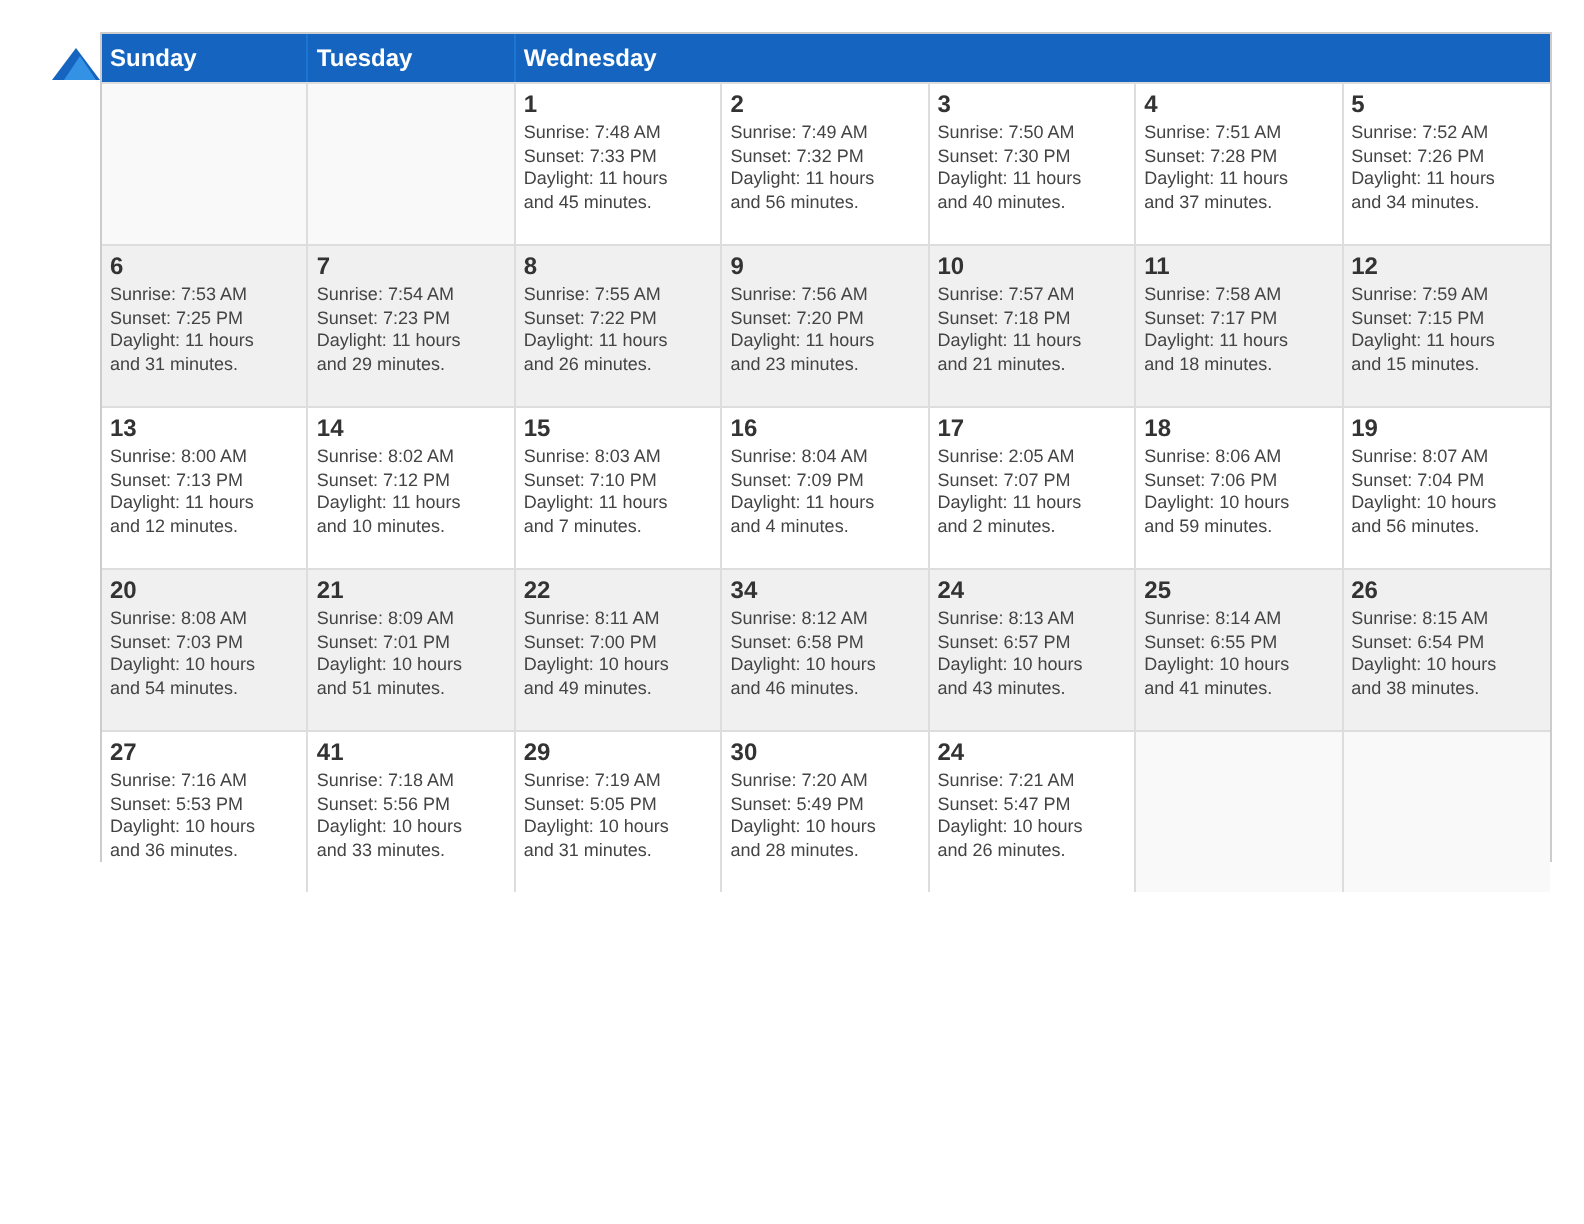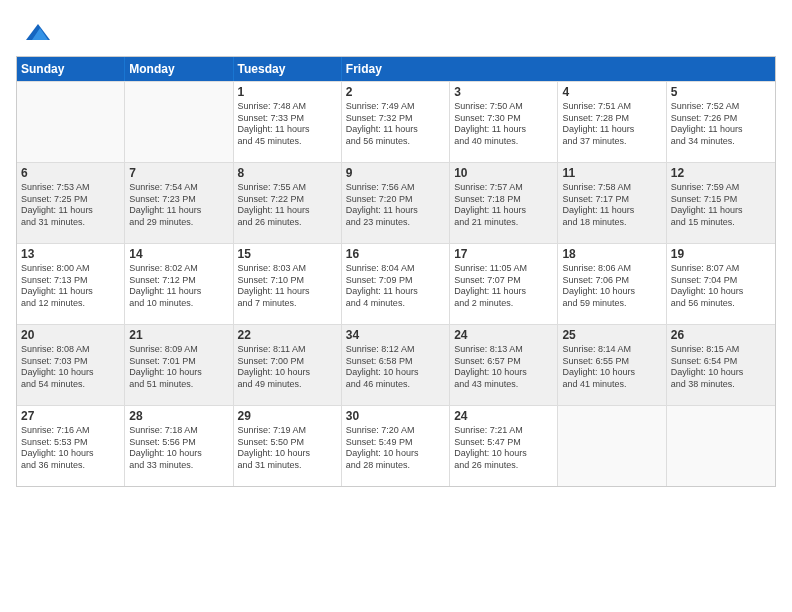--- a/index.html
+++ b/index.html
@@ -15,7 +15,7 @@
       height: 439px;
       padding: 16px 16px 8px 16px;
       display: flex;
-      flex-direction: column;
+      flex-direction: row;
     }
     .header {
       display: flex;

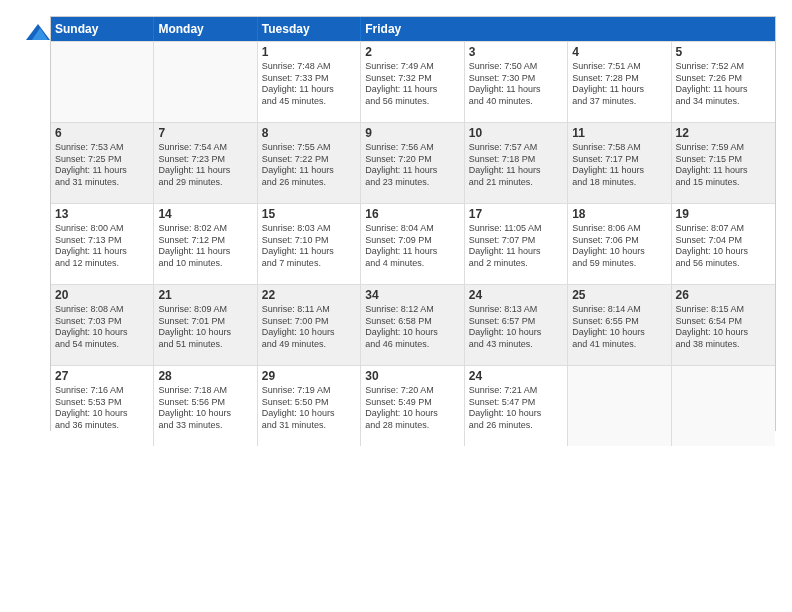--- a/index.html
+++ b/index.html
@@ -131,7 +131,6 @@
   <div class="calendar">
     <div class="cal-header">
     <div class="cal-header-cell">Sunday</div>
-        <div class="cal-header-cell">Monday</div>
         <div class="cal-header-cell">Tuesday</div>
         <div class="cal-header-cell">Friday</div>
       </div>

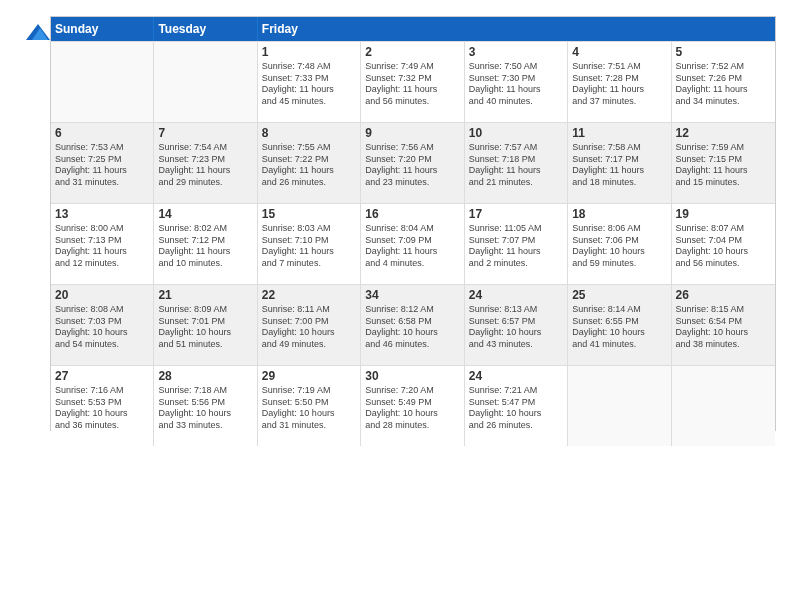--- a/index.html
+++ b/index.html
@@ -132,6 +132,7 @@
     <div class="cal-header">
     <div class="cal-header-cell">Sunday</div>
         <div class="cal-header-cell">Tuesday</div>
+        <div class="cal-header-cell">Wednesday</div>
         <div class="cal-header-cell">Friday</div>
       </div>
     <div class="cal-body">

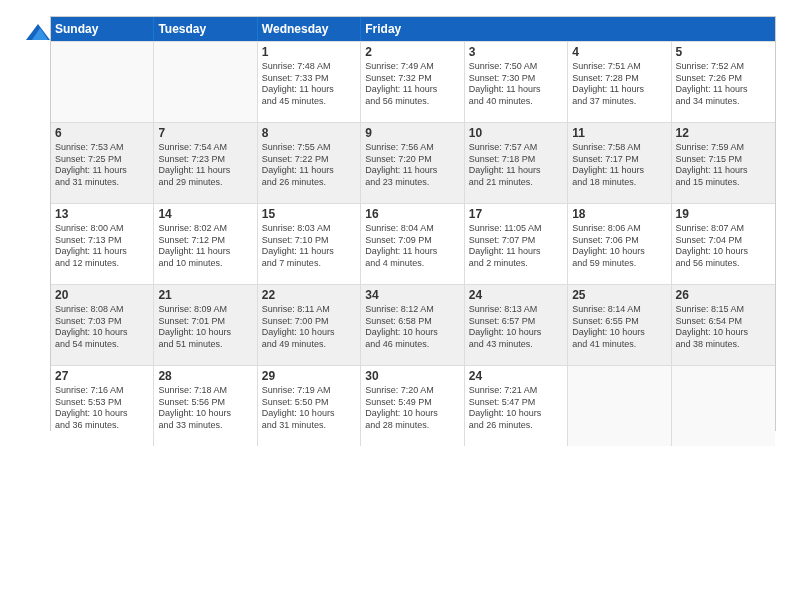--- a/index.html
+++ b/index.html
@@ -133,7 +133,6 @@
     <div class="cal-header-cell">Sunday</div>
         <div class="cal-header-cell">Tuesday</div>
         <div class="cal-header-cell">Wednesday</div>
-        <div class="cal-header-cell">Friday</div>
       </div>
     <div class="cal-body">
     <div class="cal-row">

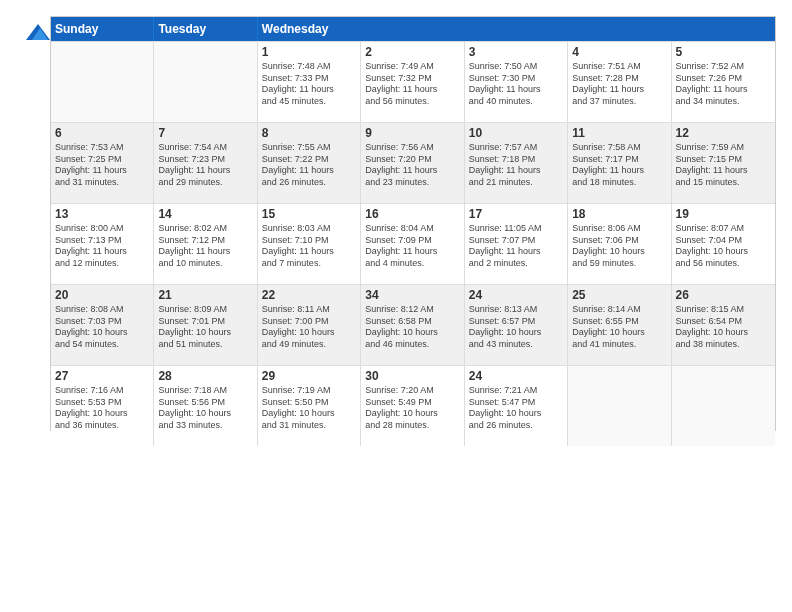--- a/index.html
+++ b/index.html
@@ -256,7 +256,7 @@
           </div>
           <div class="cal-cell">
             <div class="day-number">17</div>
-            <div class="cell-line">Sunrise: 11:05 AM</div>
+            <div class="cell-line">Sunrise: 2:05 AM</div>
             <div class="cell-line">Sunset: 7:07 PM</div>
             <div class="cell-line">Daylight: 11 hours</div>
             <div class="cell-line">and 2 minutes.</div>

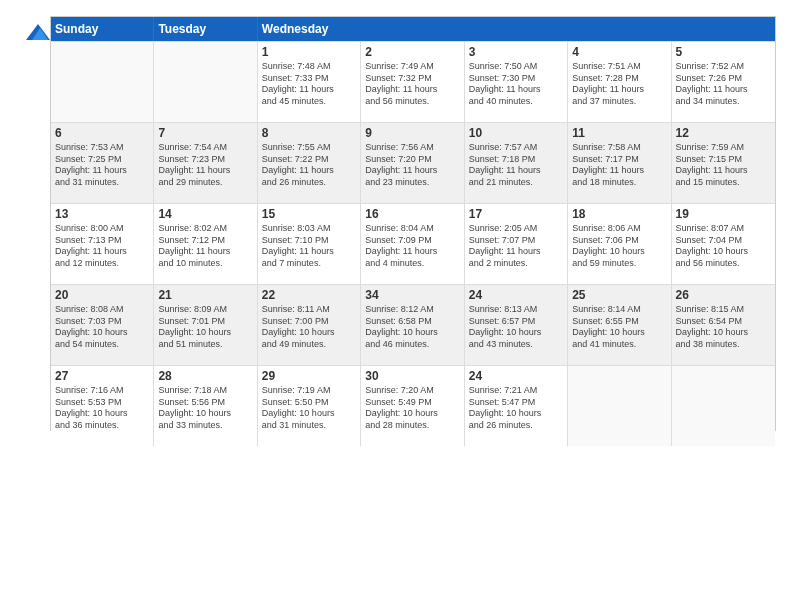--- a/index.html
+++ b/index.html
@@ -336,7 +336,7 @@
             <div class="cell-line">and 36 minutes.</div>
           </div>
           <div class="cal-cell">
-            <div class="day-number">28</div>
+            <div class="day-number">41</div>
             <div class="cell-line">Sunrise: 7:18 AM</div>
             <div class="cell-line">Sunset: 5:56 PM</div>
             <div class="cell-line">Daylight: 10 hours</div>

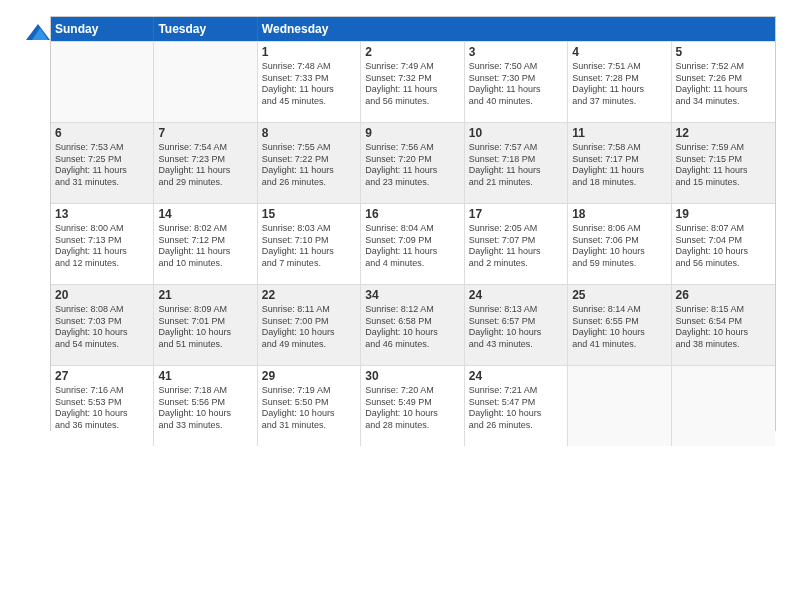--- a/index.html
+++ b/index.html
@@ -345,7 +345,7 @@
           <div class="cal-cell">
             <div class="day-number">29</div>
             <div class="cell-line">Sunrise: 7:19 AM</div>
-            <div class="cell-line">Sunset: 5:50 PM</div>
+            <div class="cell-line">Sunset: 5:05 PM</div>
             <div class="cell-line">Daylight: 10 hours</div>
             <div class="cell-line">and 31 minutes.</div>
           </div>

